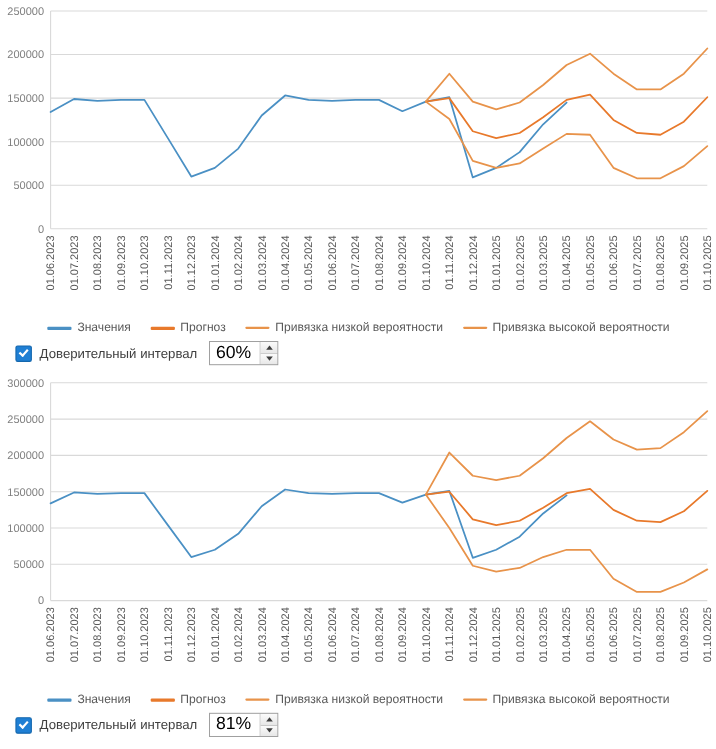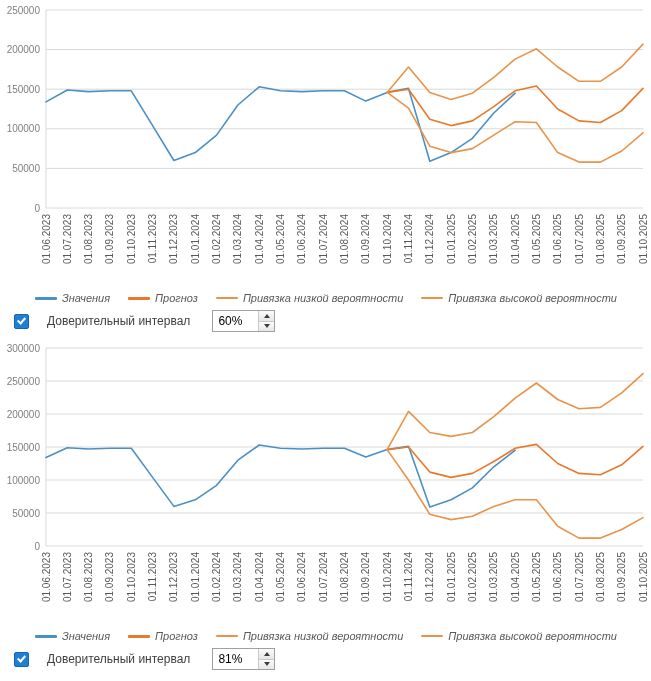--- a/index.html
+++ b/index.html
@@ -56,7 +56,6 @@
     font-size: 11px;
     color: #595959;
     padding: 2px 0 0 1px;
-    font-style: italic;
   }
   .legend-item {
     display: flex;

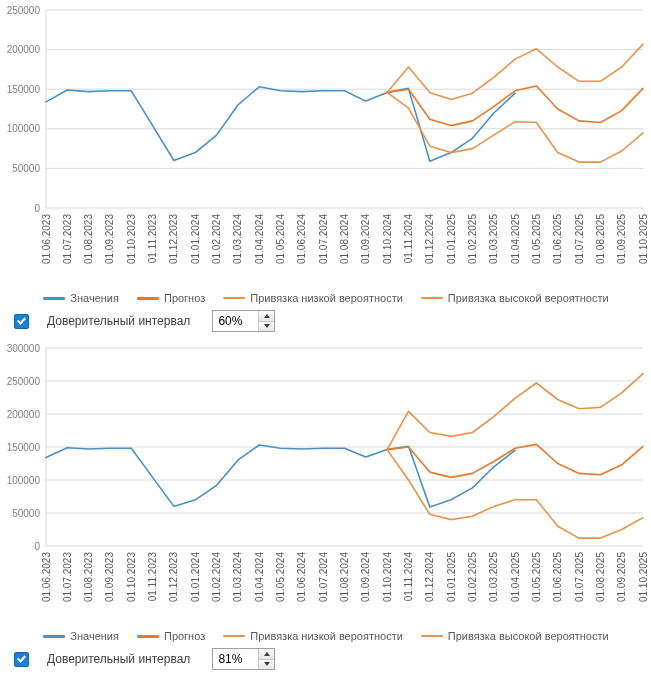--- a/index.html
+++ b/index.html
@@ -72,7 +72,7 @@
   .ci-row {
     display: flex;
     align-items: center;
-    gap: 18px;
+    gap: 7px;
     padding: 6px 16px 0 14px;
     font-size: 12px;
     color: #404040;

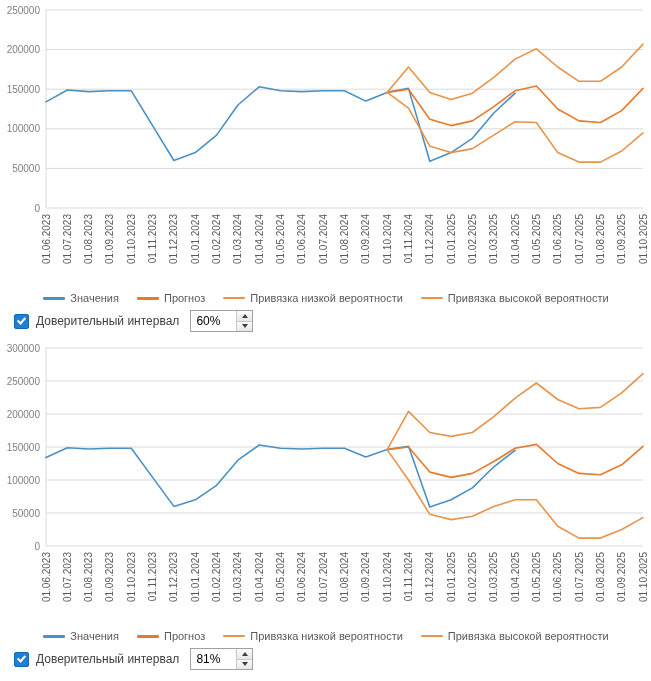--- a/index.html
+++ b/index.html
@@ -110,7 +110,7 @@
   }
   .spin-value {
     width: 40px;
-    font-size: 12px;
+    font-size: 16px;
     color: #000000;
     display: flex;
     align-items: center;

